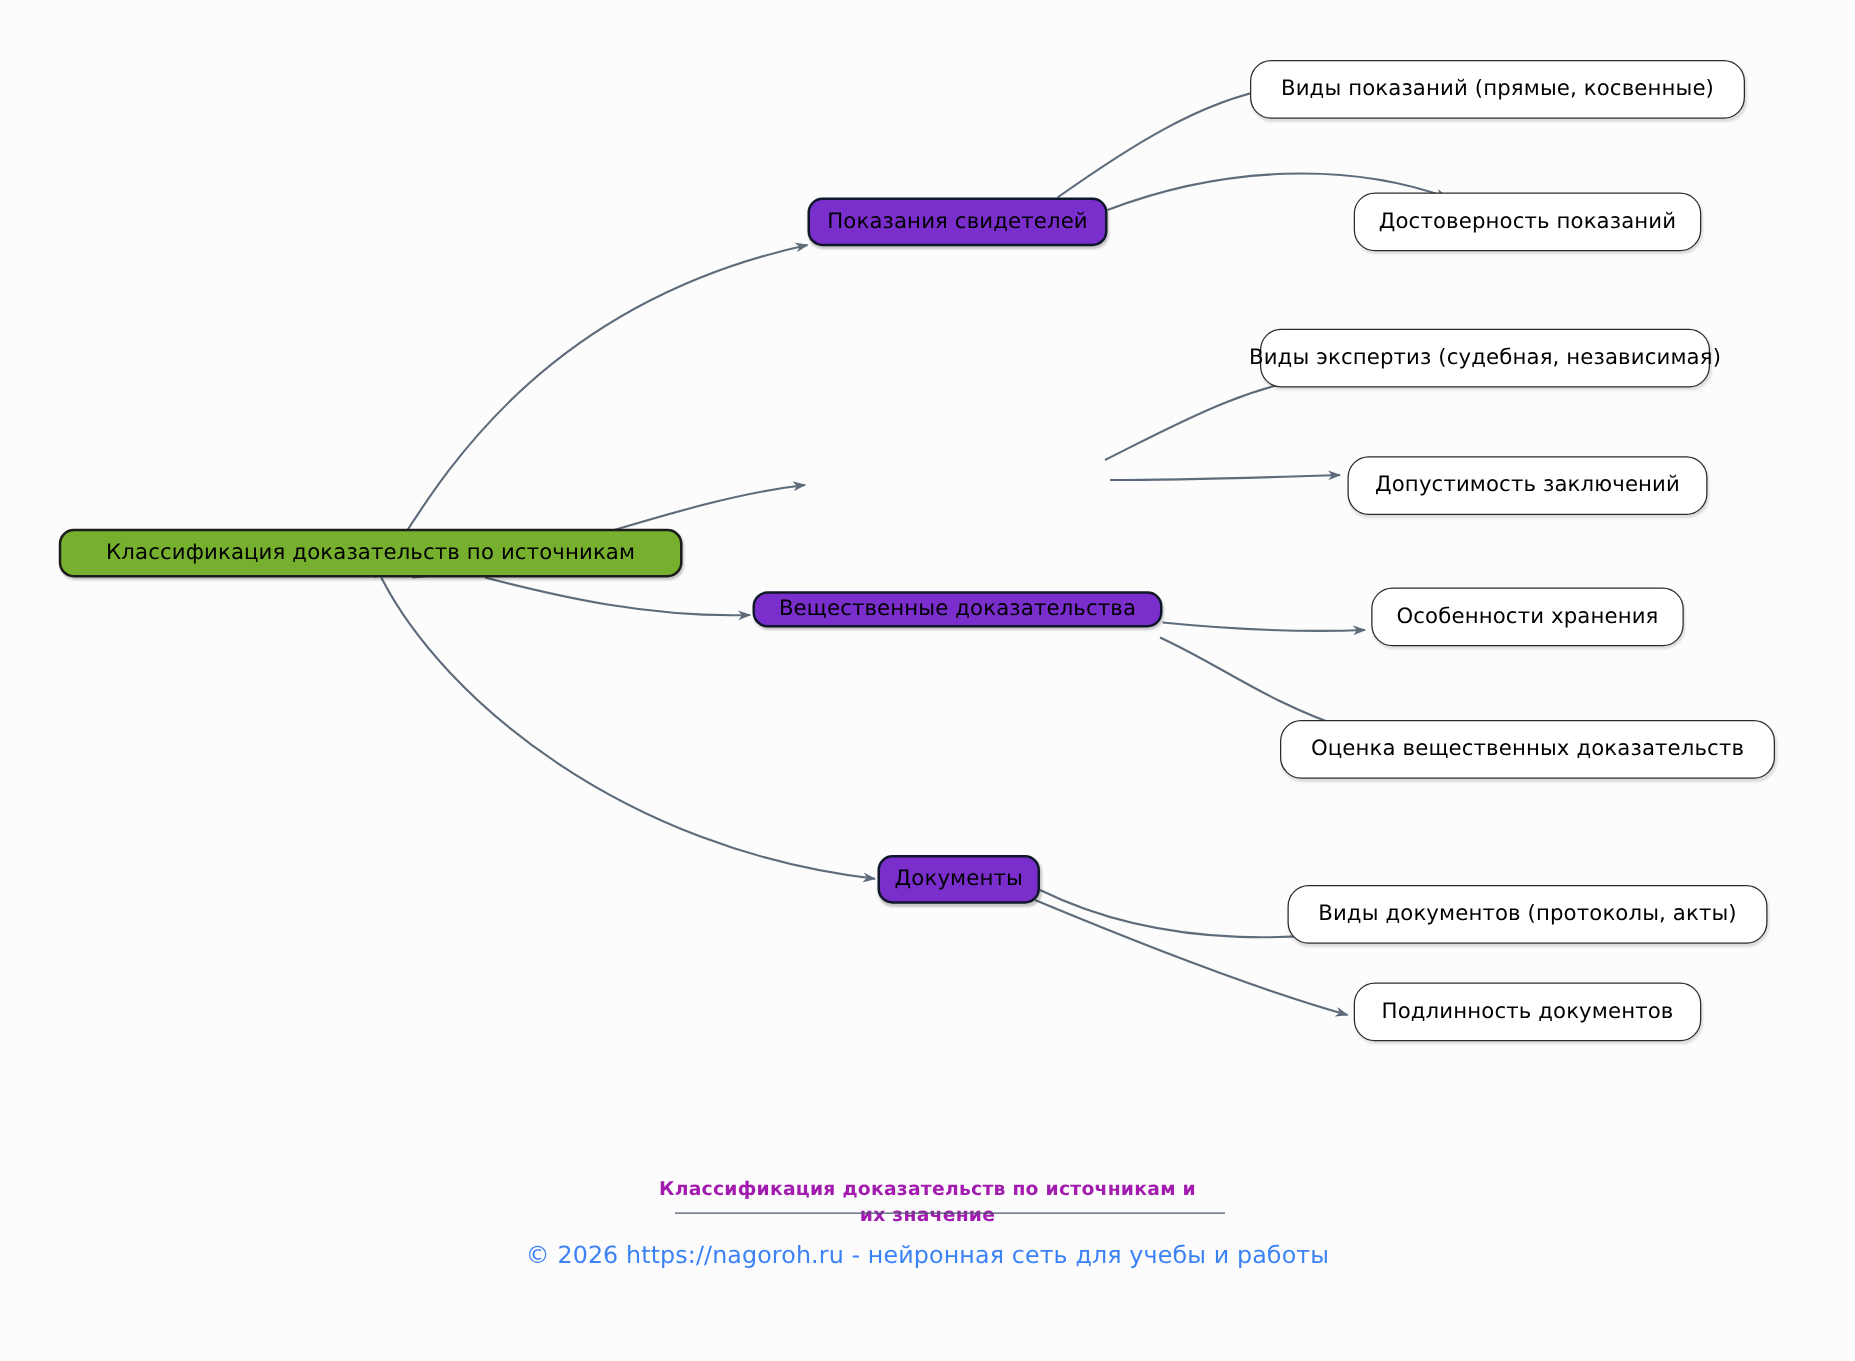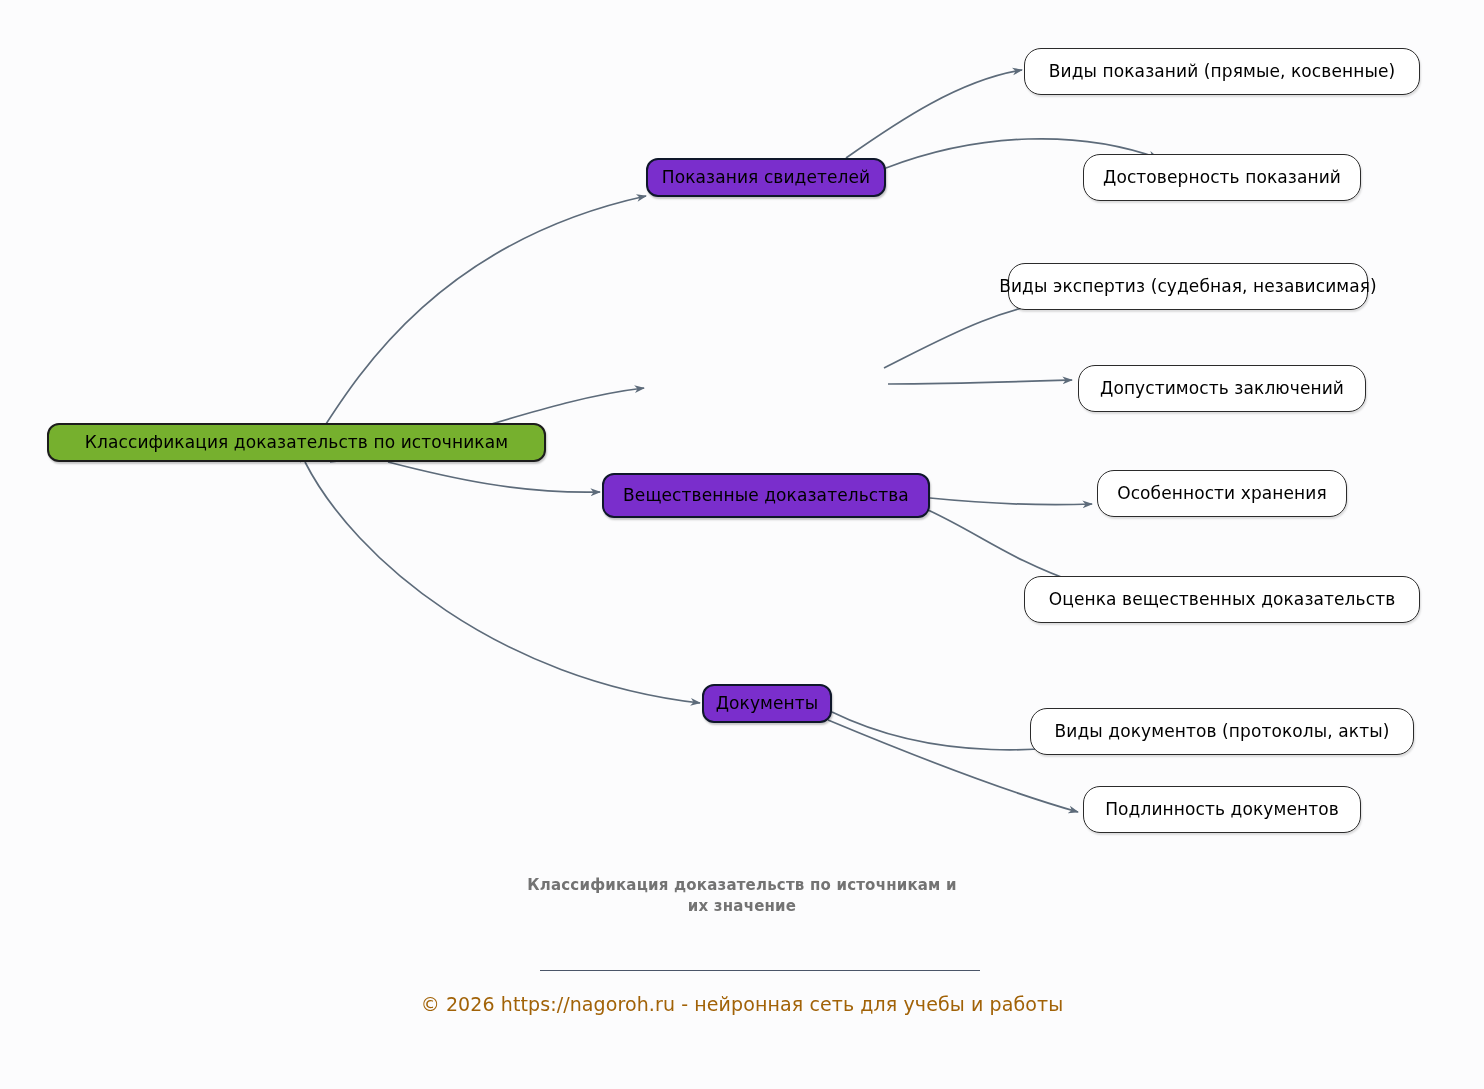--- a/index.html
+++ b/index.html
@@ -125,7 +125,7 @@
   <div class="node branch" style="left: 646px; top: 158px; width: 240px; height: 39px;">
     <span class="label">Показания свидетелей</span>
   </div>
-  <div class="node leaf" style="left: 1024px; top: 48px; width: 396px; height: 47px;">
+  <div class="node leaf" style="left: 1000px; top: 48px; width: 396px; height: 47px;">
     <span class="label">Виды показаний (прямые, косвенные)</span>
   </div>
   <div class="node leaf" style="left: 1083px; top: 154px; width: 278px; height: 47px;">

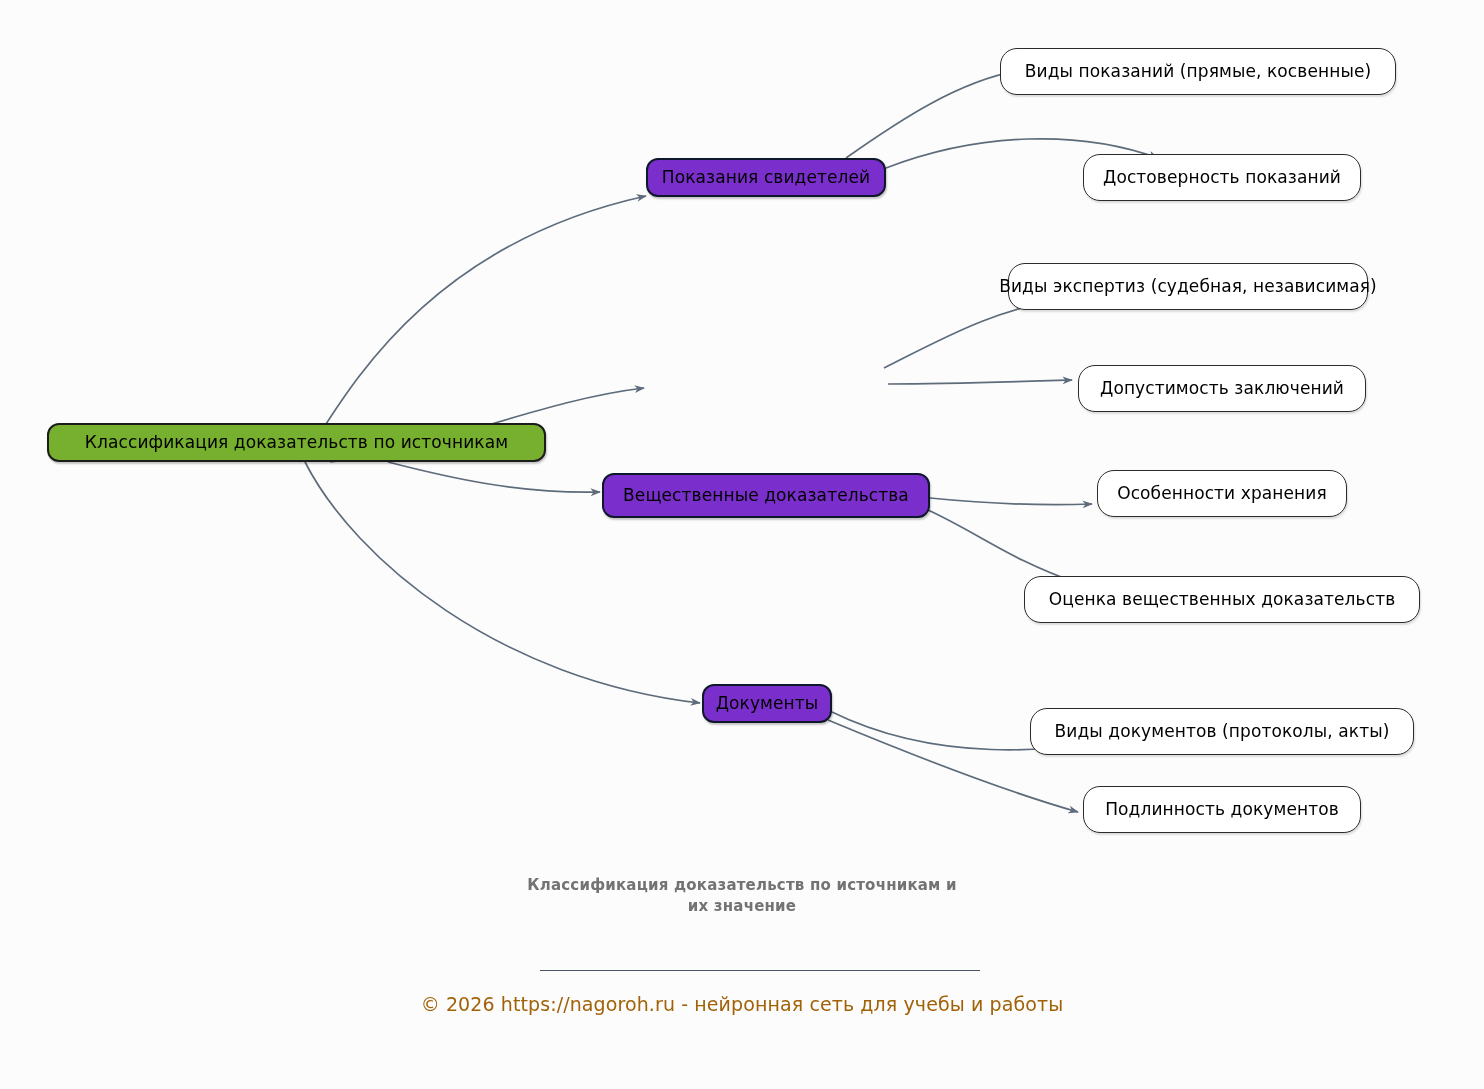--- a/index.html
+++ b/index.html
@@ -139,7 +139,7 @@
     <span class="label">Допустимость заключений</span>
   </div>
 
-  <div class="node branch" style="left: 602px; top: 473px; width: 328px; height: 45px;">
+  <div class="node branch" style="left: 602px; top: 473px; width: 328px; height: 29px;">
     <span class="label">Вещественные доказательства</span>
   </div>
   <div class="node leaf" style="left: 1097px; top: 470px; width: 250px; height: 47px;">

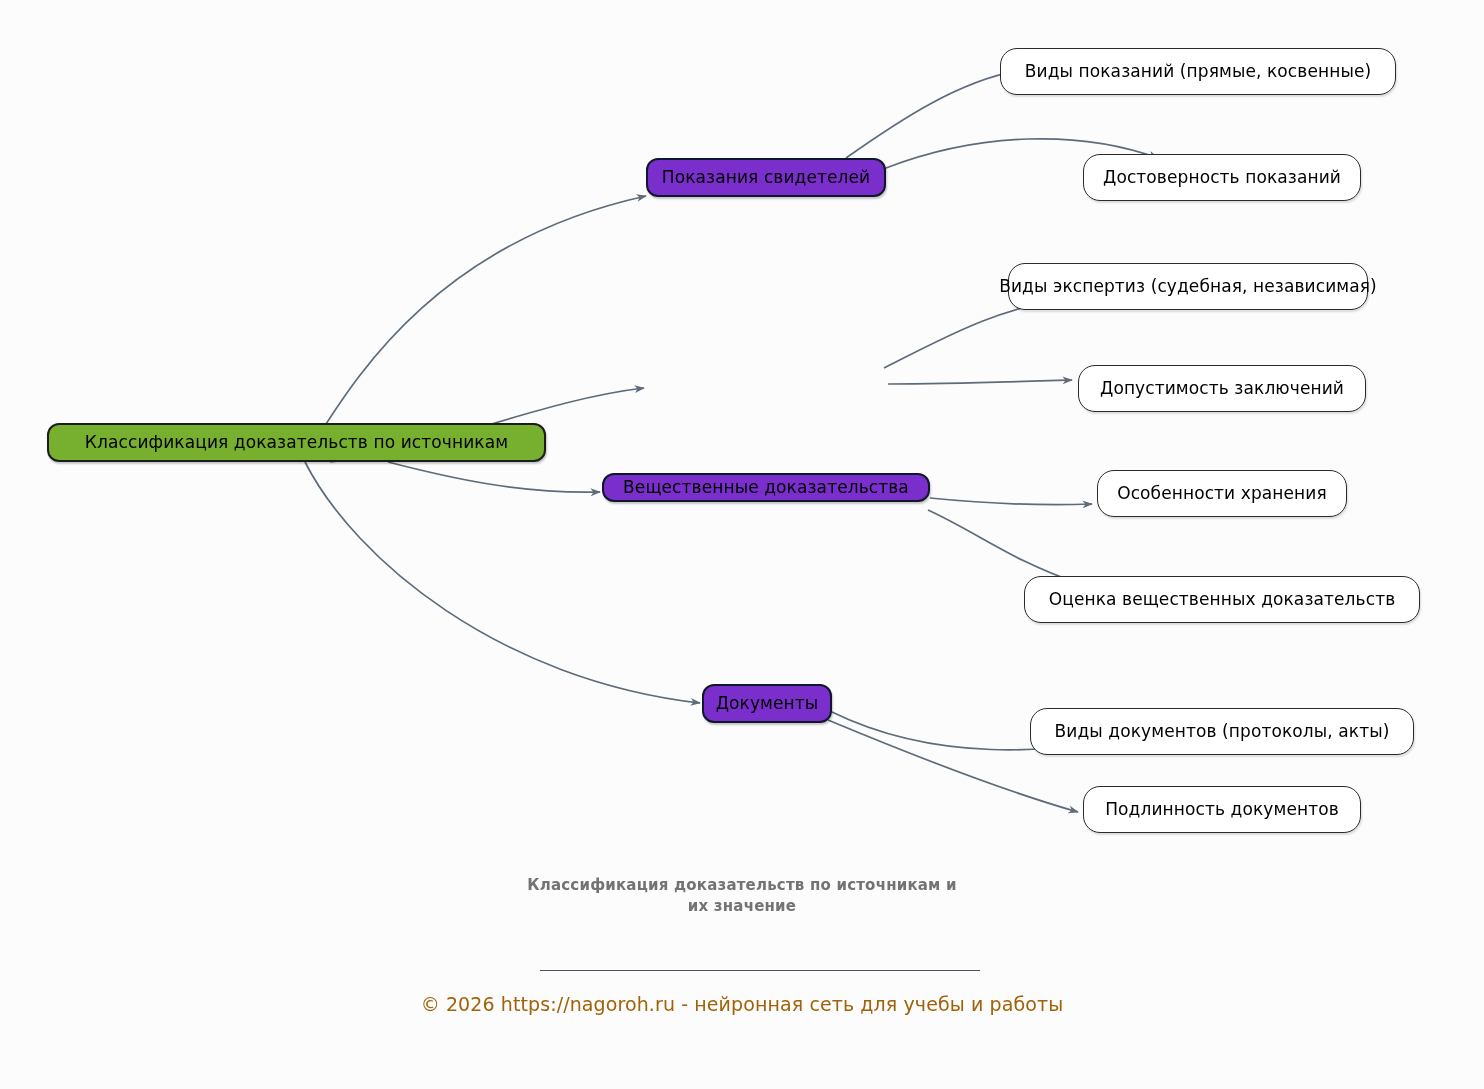--- a/index.html
+++ b/index.html
@@ -62,13 +62,13 @@
     position: absolute;
     left: 0;
     width: 1484px;
-    top: 875px;
+    top: 941px;
     text-align: center;
     font-family: "DejaVu Sans", "Liberation Sans", sans-serif;
     font-size: 15px;
     font-weight: bold;
     line-height: 21px;
-    color: #737373;
+    color: #a21caf;
     letter-spacing: 0.2px;
   }
   #footer-rule {

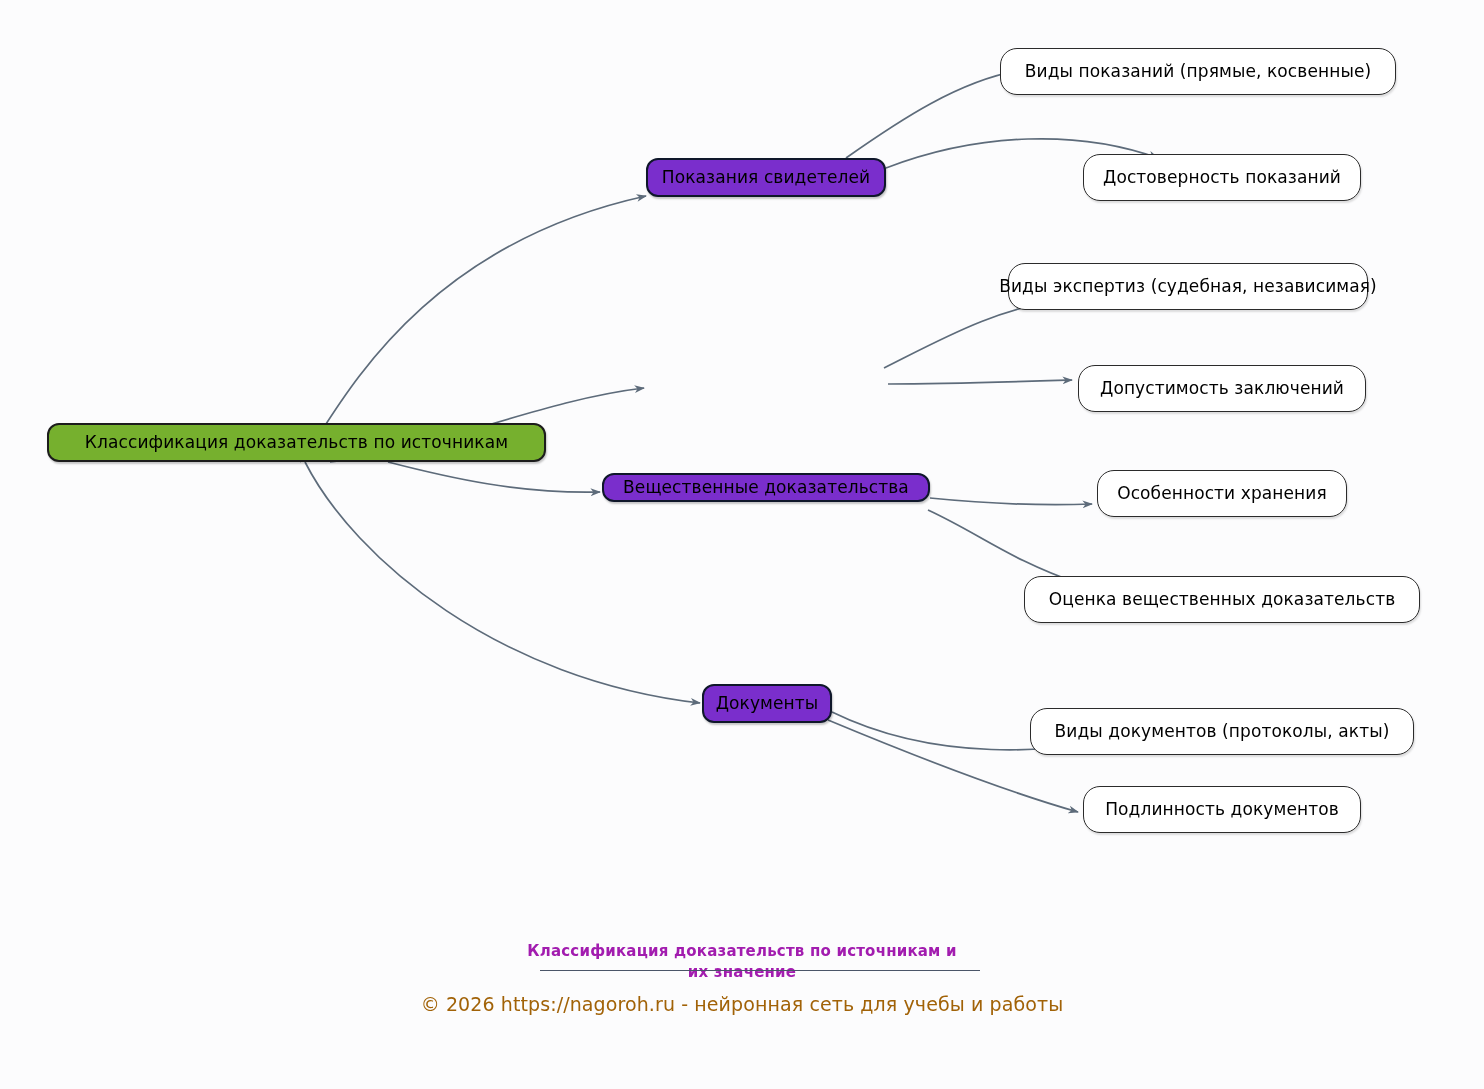--- a/index.html
+++ b/index.html
@@ -87,7 +87,7 @@
     text-align: center;
     font-family: "DejaVu Sans", "Liberation Sans", sans-serif;
     font-size: 19px;
-    color: #a16207;
+    color: #3b82f6;
     letter-spacing: 0.1px;
   }
 </style>

